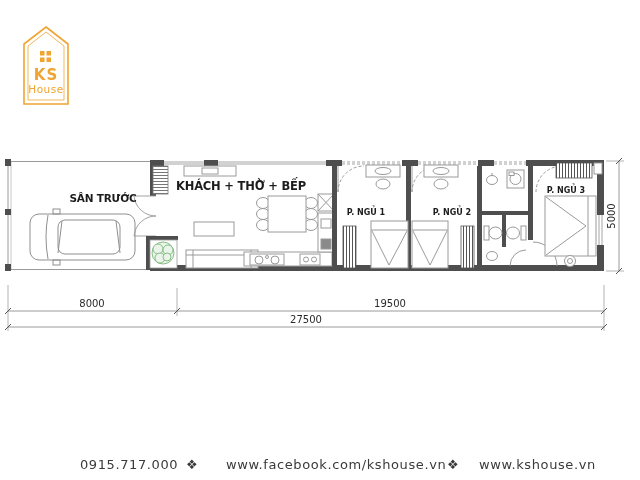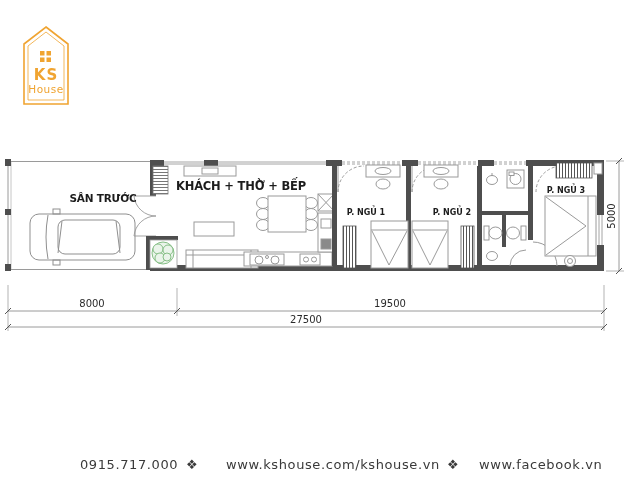--- a/index.html
+++ b/index.html
@@ -283,7 +283,7 @@
   <div id="footer">
     <span style="left:80px;text-align:right;">0915.717.000</span>
     <span class="diamond" style="left:186px;">❖</span>
-    <span style="left:226px;">www.kshouse.com/kshouse.vn</span>
+    <span style="left:226px;">www.facebook.com/kshouse.vn</span>
     <span class="diamond" style="left:447px;">❖</span>
     <span style="left:479px;">www.facebook.vn</span>
   </div>

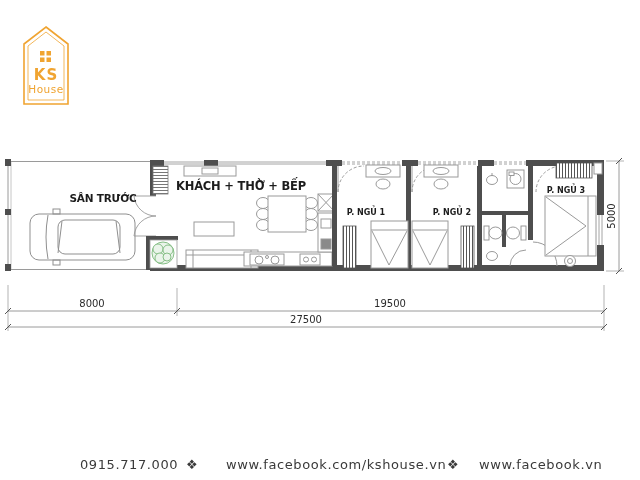--- a/index.html
+++ b/index.html
@@ -285,7 +285,7 @@
     <span class="diamond" style="left:186px;">❖</span>
     <span style="left:226px;">www.facebook.com/kshouse.vn</span>
     <span class="diamond" style="left:447px;">❖</span>
-    <span style="left:479px;">www.facebook.vn</span>
+    <span style="left:479px;">www.kshouse.vn</span>
   </div>
 
 </div>

